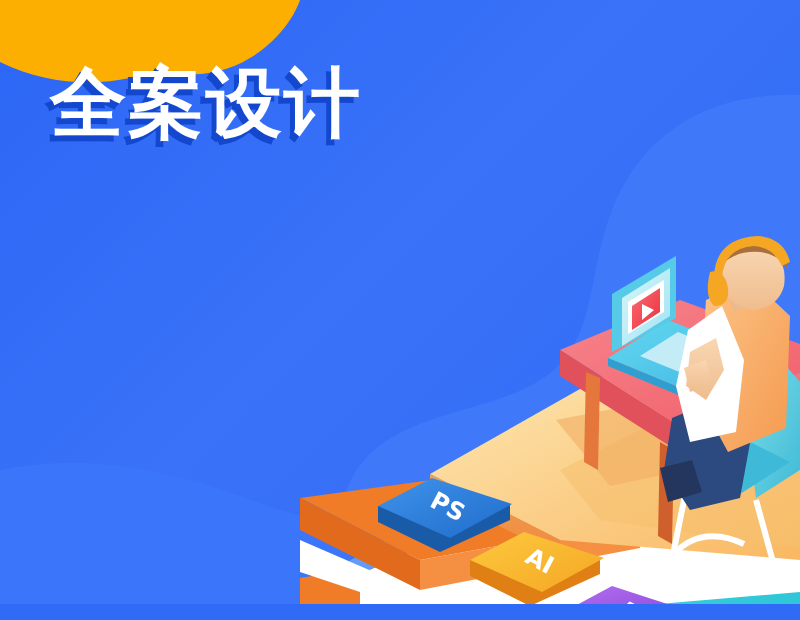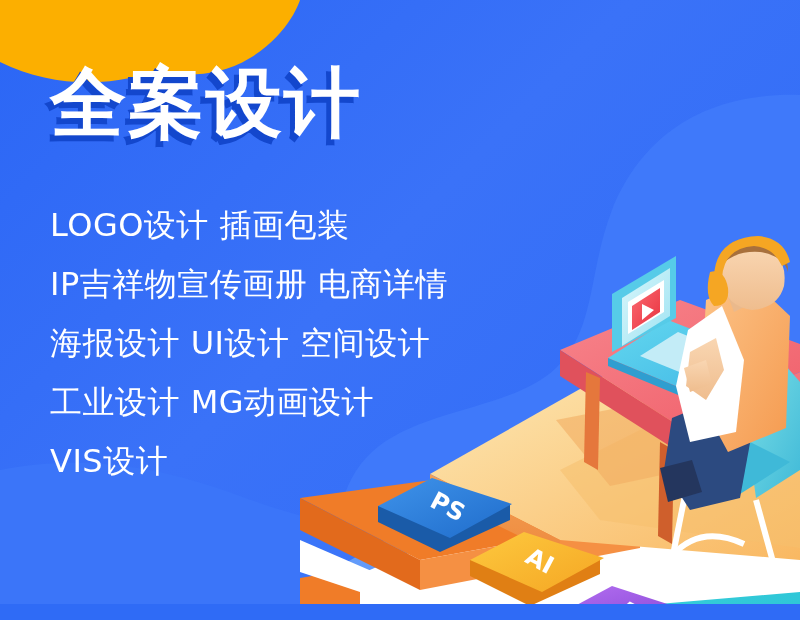--- a/index.html
+++ b/index.html
@@ -58,13 +58,6 @@
 
   <div id="headline">全案设计</div>
 
-  <div id="services">
-    <div class="svc-line">LOGO设计 插画包装</div>
-    <div class="svc-line">IP吉祥物宣传画册  电商详情</div>
-    <div class="svc-line">海报设计  UI设计  空间设计</div>
-    <div class="svc-line">工业设计  MG动画设计</div>
-    <div class="svc-line">VIS设计</div>
-  </div>
 
   <svg class="layer" viewBox="0 0 800 620" preserveAspectRatio="none">
 

